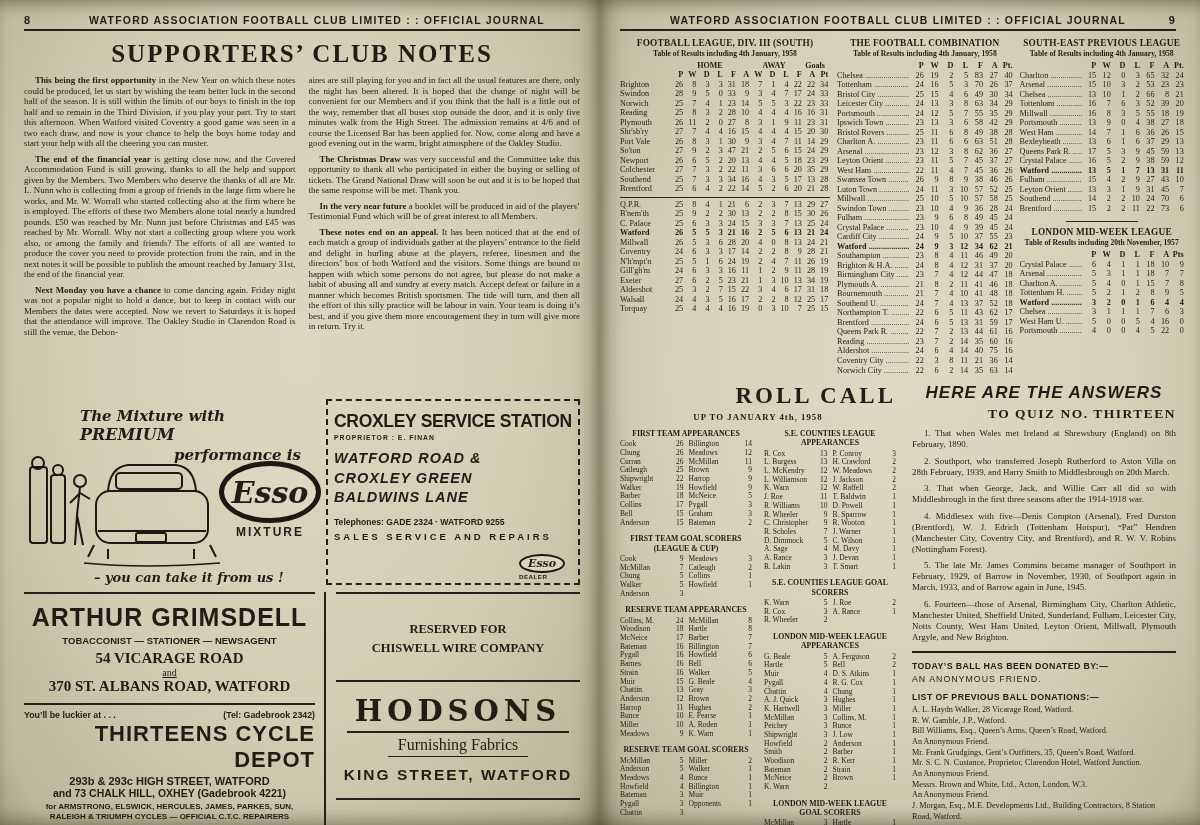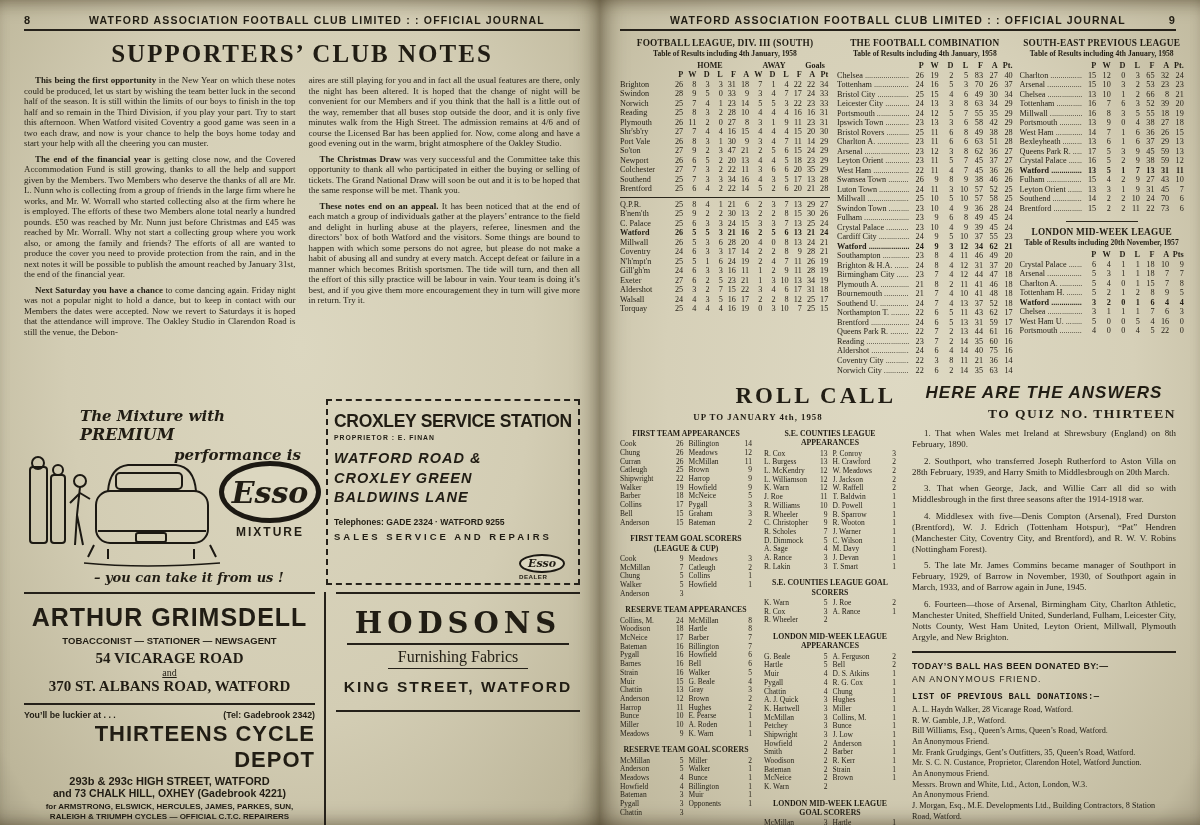--- a/index.html
+++ b/index.html
@@ -153,6 +153,7 @@
 
       <p class="note"><b class="lead"></b><span>aires are still playing for you and in fact all the usual features are there, only the night has been altered. It is hoped that the change of night will be convenient for our Members and if you think that the hall is a little out of the way, remember that all buses stop outside the door, and it is only five minutes walk from the High Street. The admission remains at 4/6 and of course the Licensed Bar has been applied for. Now, come along and have a good evening out in the warm, bright atmosphere of the Oakley Studio.</span></p>
           <p class="note"><b class="lead">The Christmas Draw</b><span> was very successful and the Committee take this opportunity to thank all who participated in either the buying or selling of tickets. The Grand National Draw will soon be out and it is to be hoped that the same response will be met. Thank you.</span></p>
+          <p class="note"><b class="lead">In the very near future</b><span> a booklet will be produced in aid of the players’ Testimonial Fund which will be of great interest to all Members.</span></p>
           <p class="note"><b class="lead">These notes end on an appeal.</b><span> It has been noticed that at the end of each match a group of individuals gather at the players’ entrance to the field and delight in hurling abuse at the players, referee, linesmen and the directors’ box of both Watford and the visitors. Some things are bound to happen with which some persons do not agree, but please do not make a habit of abusing all and sundry at every match. Accept defeat or failure in a manner which becomes British sportsmen. The tide will turn, and then all the effort of this silly practice will be labour in vain. Your team is doing it’s best, and if you give them more encouragement they in turn will give more in return. Try it.</span></p>
         </div>
     </div>

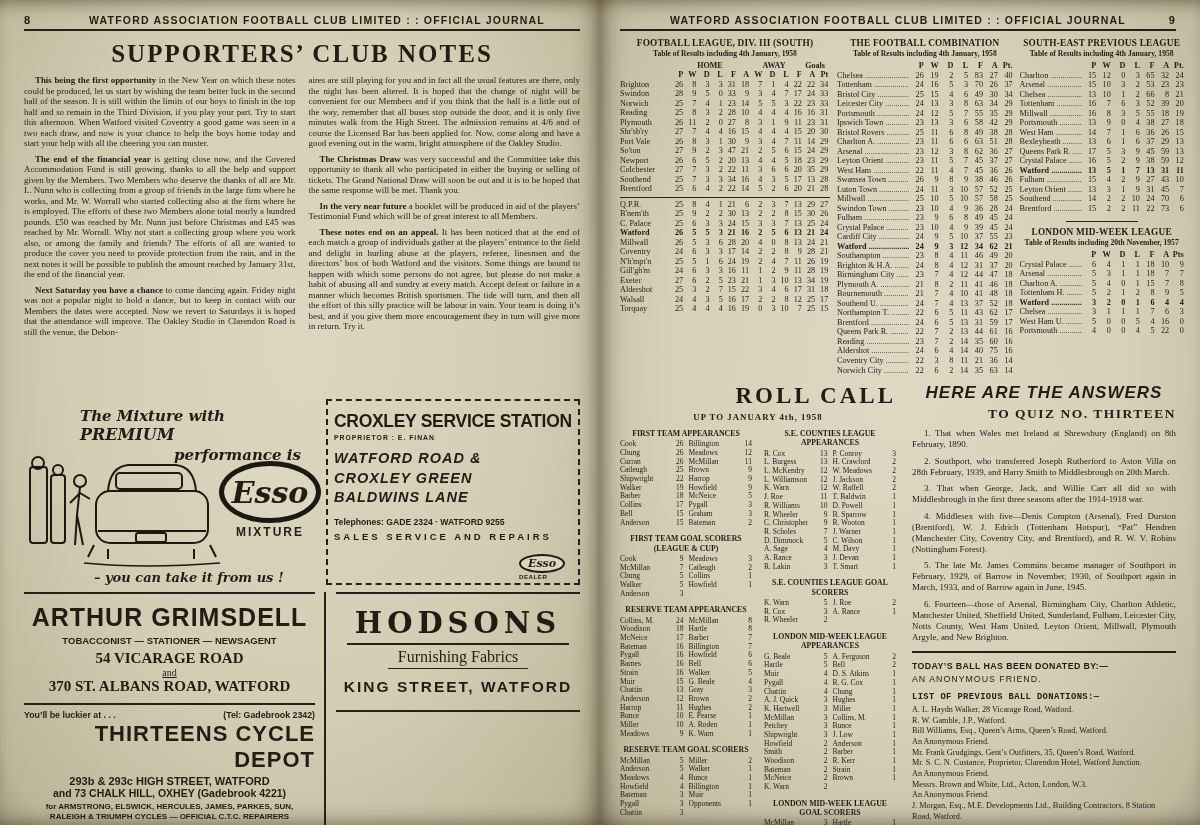--- a/index.html
+++ b/index.html
@@ -147,7 +147,7 @@
 
       <p class="note"><b class="lead">This being the first opportunity</b><span> in the New Year on which these notes could be produced, let us start by wishing the team better luck in the second half of the season. It is still within the limits of our boys to finish in the top half and so remain in the Third Division, if you play your part. Try to start this afternoon. When Watford visited Coventry a good game was seen in a two each draw, and now is your chance to help the boys home today and start your help with all the cheering you can muster.</span></p>
           <p class="note"><b class="lead">The end of the financial year</b><span> is getting close now, and the Covered Accommodation Fund is still growing, thanks to all the help and support given by the Members. Two Members who deserve the thanks of all are Mr. L. Nunn who is collecting from a group of friends in the large firm where he works, and Mr. W. Worrall who started collecting also at the firm where he is employed. The efforts of these two Members alone total nearly a hundred pounds. £50 was reached by Mr. Nunn just before Christmas and £45 was reached by Mr. Worrall. Why not start a collecting group where you work also, or among the family and friends? The efforts of all are wanted to produce the cover you need to provide protection from the rain, and in the next notes it will be possible to publish the amount reached by January 31st, the end of the financial year.</span></p>
-          <p class="note"><b class="lead">Next Saturday you have a chance</b><span> to come dancing again. Friday night was not a popular night to hold a dance, but to keep in contact with our Members the dates were accepted. Now we revert to Saturdays it is hoped that the attendance will improve. The Oakley Studio in Clarendon Road is still the venue, the Debon-</span></p>
+          <p class="note"><b class="lead">Next Monday you have a chance</b><span> to come dancing again. Friday night was not a popular night to hold a dance, but to keep in contact with our Members the dates were accepted. Now we revert to Saturdays it is hoped that the attendance will improve. The Oakley Studio in Clarendon Road is still the venue, the Debon-</span></p>
         </div>
       <div class="notes-col col2">
 

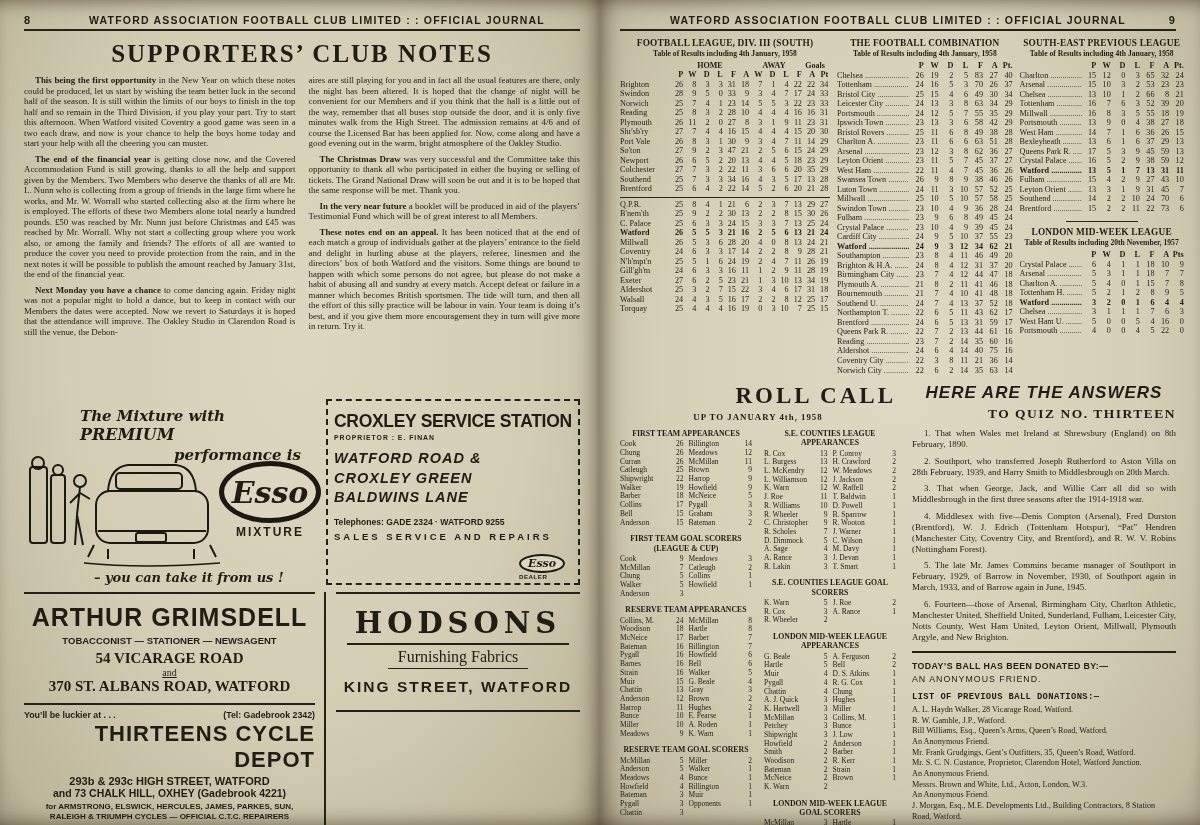--- a/index.html
+++ b/index.html
@@ -227,6 +227,10 @@
           </div>
         </div>
         <div class="ads-r">
+          <div class="chiswell">
+            <div>RESERVED FOR</div>
+            <div>CHISWELL WIRE COMPANY</div>
+          </div>
           <div class="hodsons">
             <div><span class="hod-name">HODSONS</span></div>
             <div><span class="hod-sub">Furnishing Fabrics</span></div>

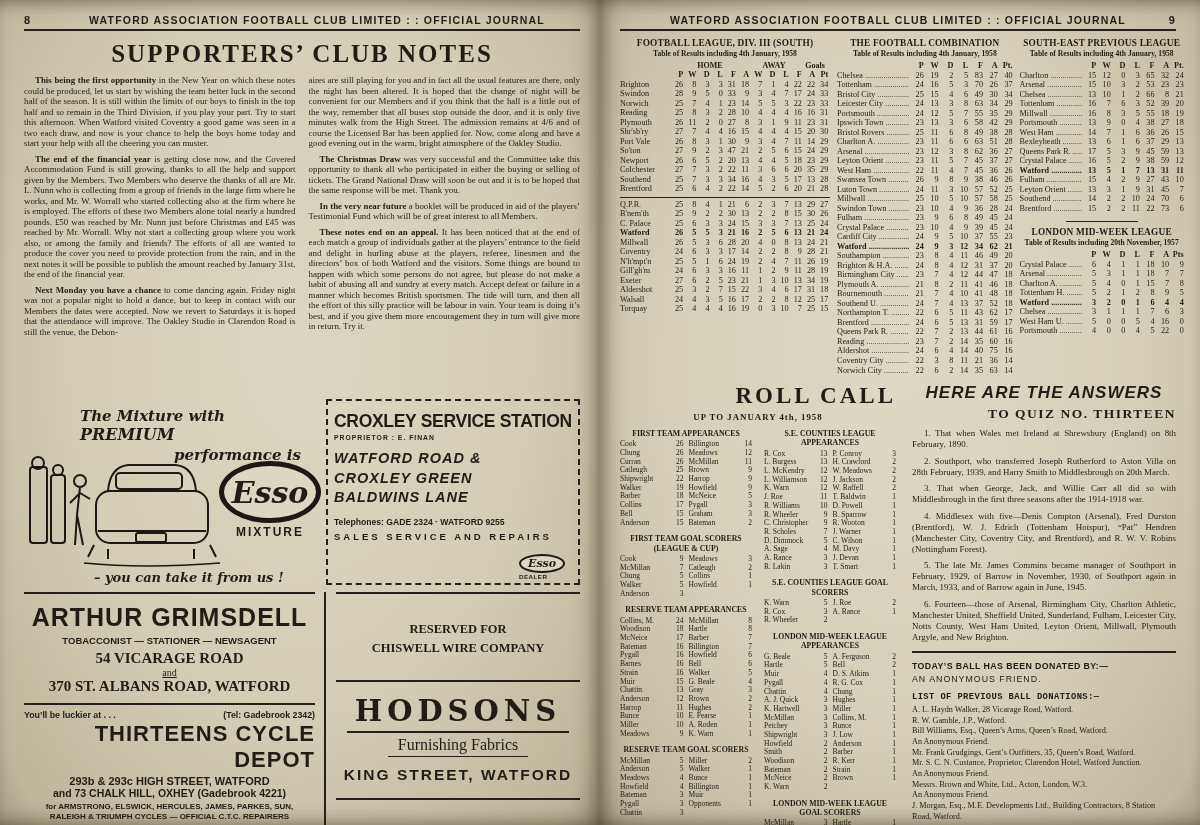--- a/index.html
+++ b/index.html
@@ -126,7 +126,7 @@
   .ans-rule{border-top:2.5px solid #25211a;margin:8px 0 8px;}
   .ball-h{font-family:"Liberation Sans",sans-serif;font-weight:bold;font-size:8.8px;letter-spacing:.4px;}
   .ball-t{font-family:"Liberation Sans",sans-serif;font-size:8.8px;letter-spacing:1px;margin:3px 0 8px;}
-  .ball-lh{font-family:Liberation Mono, monospace;font-weight:bold;font-size:8.8px;letter-spacing:.4px;margin-bottom:3px;}
+  .ball-lh{font-family:Liberation Sans, sans-serif;font-weight:bold;font-size:8.8px;letter-spacing:.4px;margin-bottom:3px;}
   .donor{font-family:"Liberation Serif",serif;font-size:8.2px;line-height:1.3;}
 </style>
 </head>

